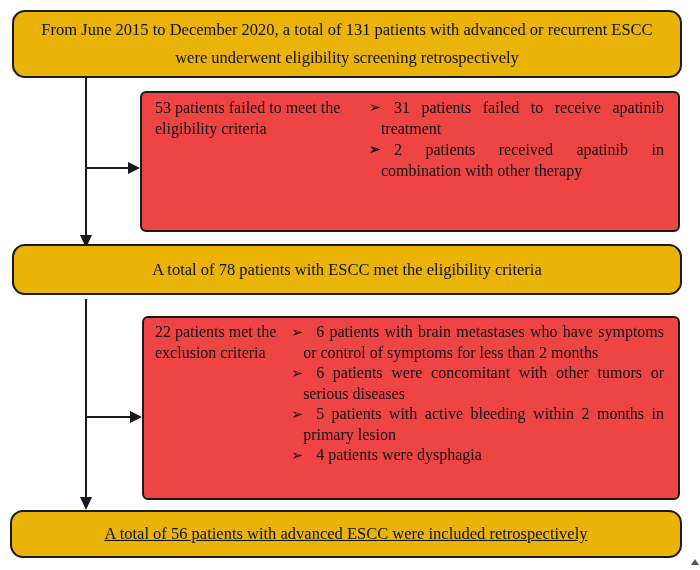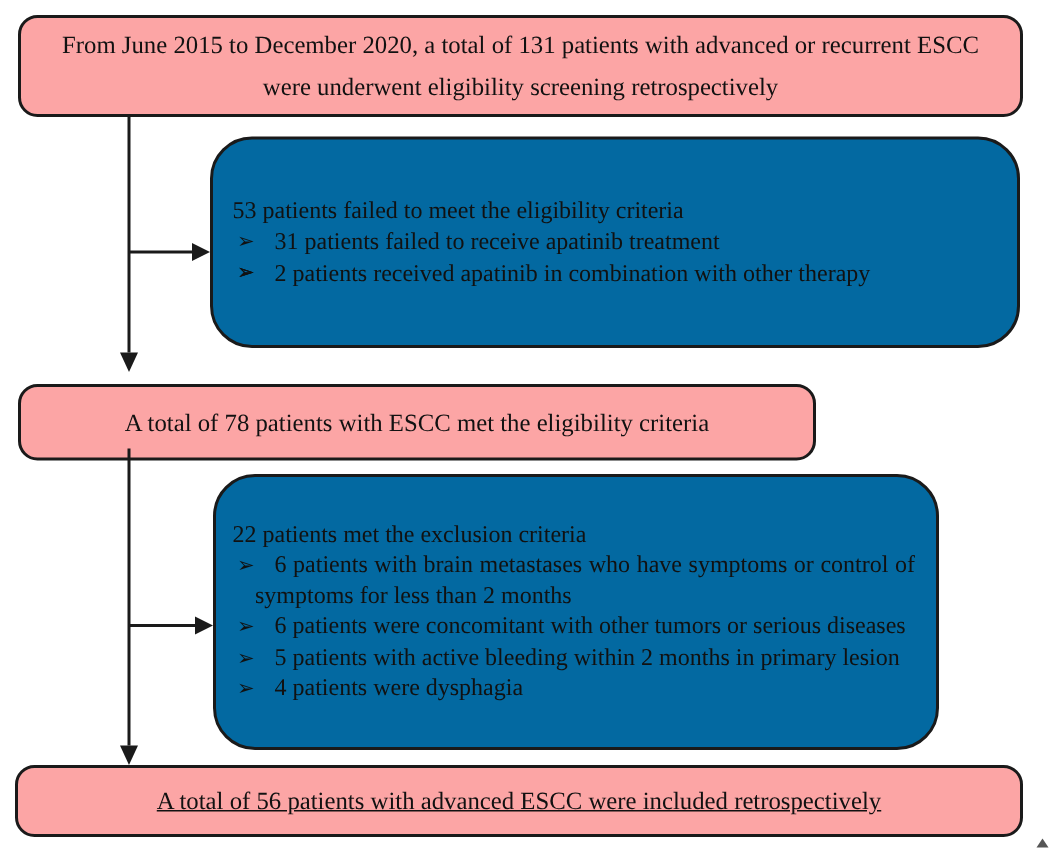--- a/index.html
+++ b/index.html
@@ -17,7 +17,7 @@
     position: absolute;
     box-sizing: border-box;
     border: 2px solid #1a1a1a;
-    background: #fca5a5;
+    background: #eab308;
     border-radius: 13px;
     display: flex;
     flex-direction: column;

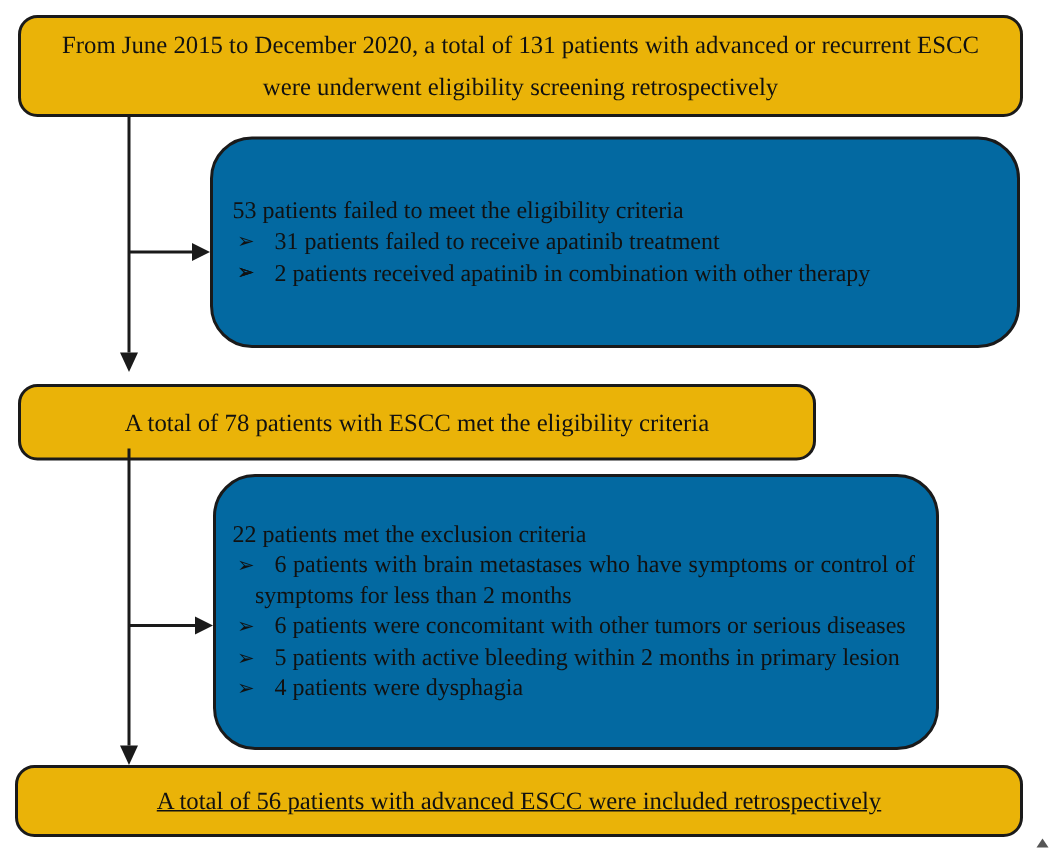--- a/index.html
+++ b/index.html
@@ -35,10 +35,10 @@
     position: absolute;
     box-sizing: border-box;
     border: 2px solid #1a1a1a;
-    background: #0369a1;
-    border-radius: 28px;
+    background: #ef4444;
+    border-radius: 6px;
     display: flex;
-    flex-direction: column;
+    flex-direction: row;
     justify-content: center;
     font-size: 16px;
     text-align: left;

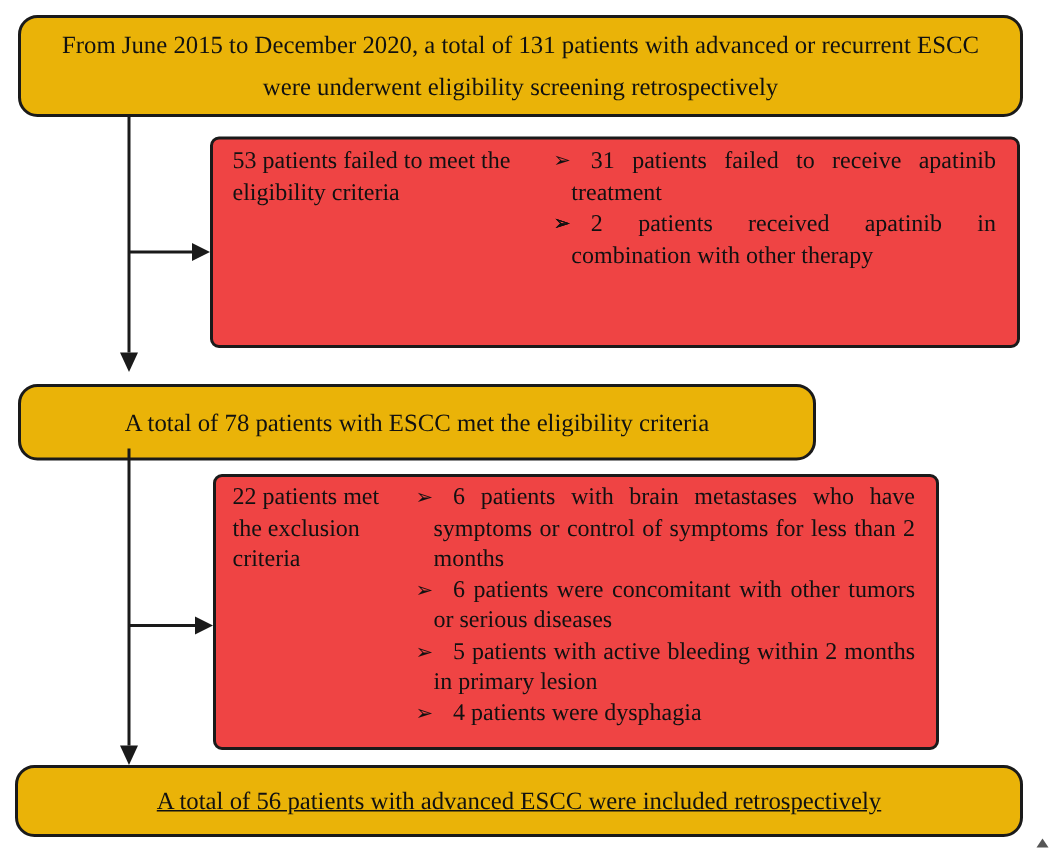--- a/index.html
+++ b/index.html
@@ -26,7 +26,7 @@
     font-size: 16.5px;
   }
   #box-screening   { left: 12px;  top: 10px;  width: 670px; height: 68px; line-height: 28px; }
-  #box-eligible    { left: 12px;  top: 256px; width: 532px; height: 51px; }
+  #box-eligible    { left: 12px;  top: 244px; width: 670px; height: 51px; }
   #box-included    { left: 10px;  top: 510px; width: 672px; height: 48px; text-decoration: underline; }
   .node .line { white-space: nowrap; }
 

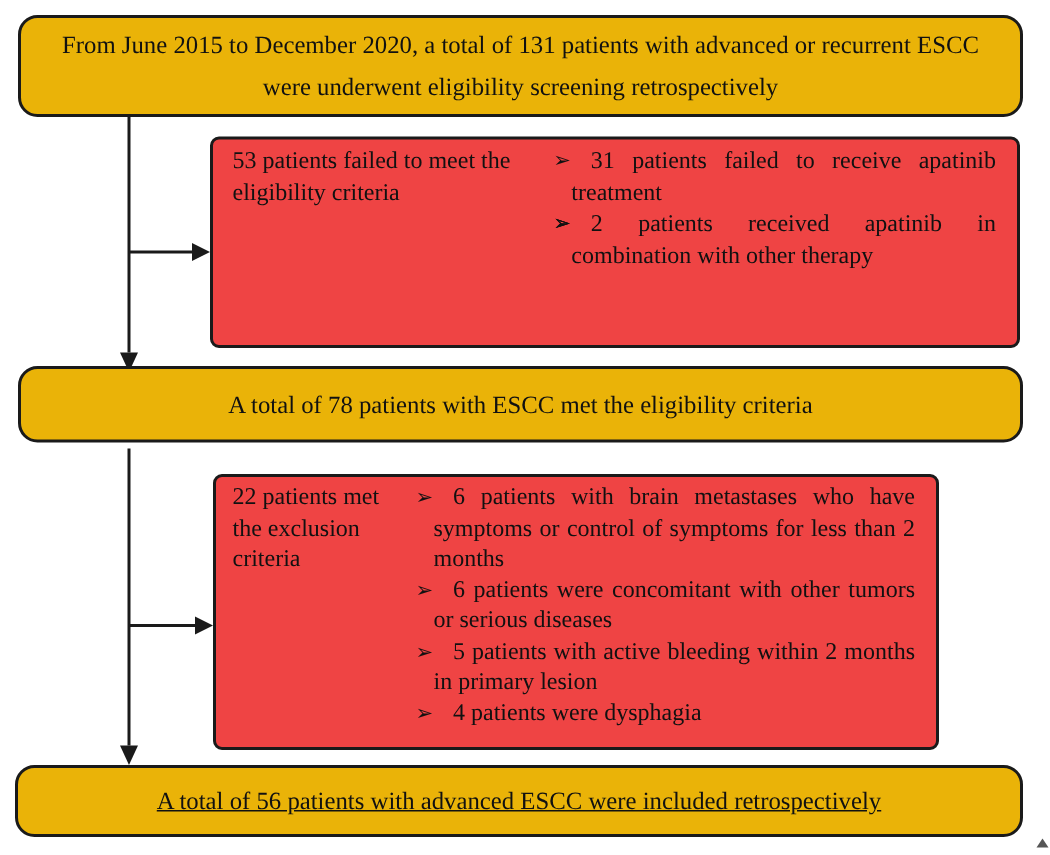--- a/index.html
+++ b/index.html
@@ -44,7 +44,7 @@
     text-align: left;
   }
   #side-failed    { left: 140px; top: 91px;  width: 540px; height: 141px; line-height: 21px;   padding: 4px 14px 4px 13px; }
-  #side-exclusion { left: 142px; top: 316px; width: 484px; height: 184px; line-height: 20.5px; padding: 4px 14px 4px 11px; }
+  #side-exclusion { left: 142px; top: 316px; width: 538px; height: 184px; line-height: 20.5px; padding: 4px 14px 4px 11px; }
   .side-title { margin: 0; }
   .side-list { list-style: none; margin: 0; padding: 0; }
   .side-list li {

